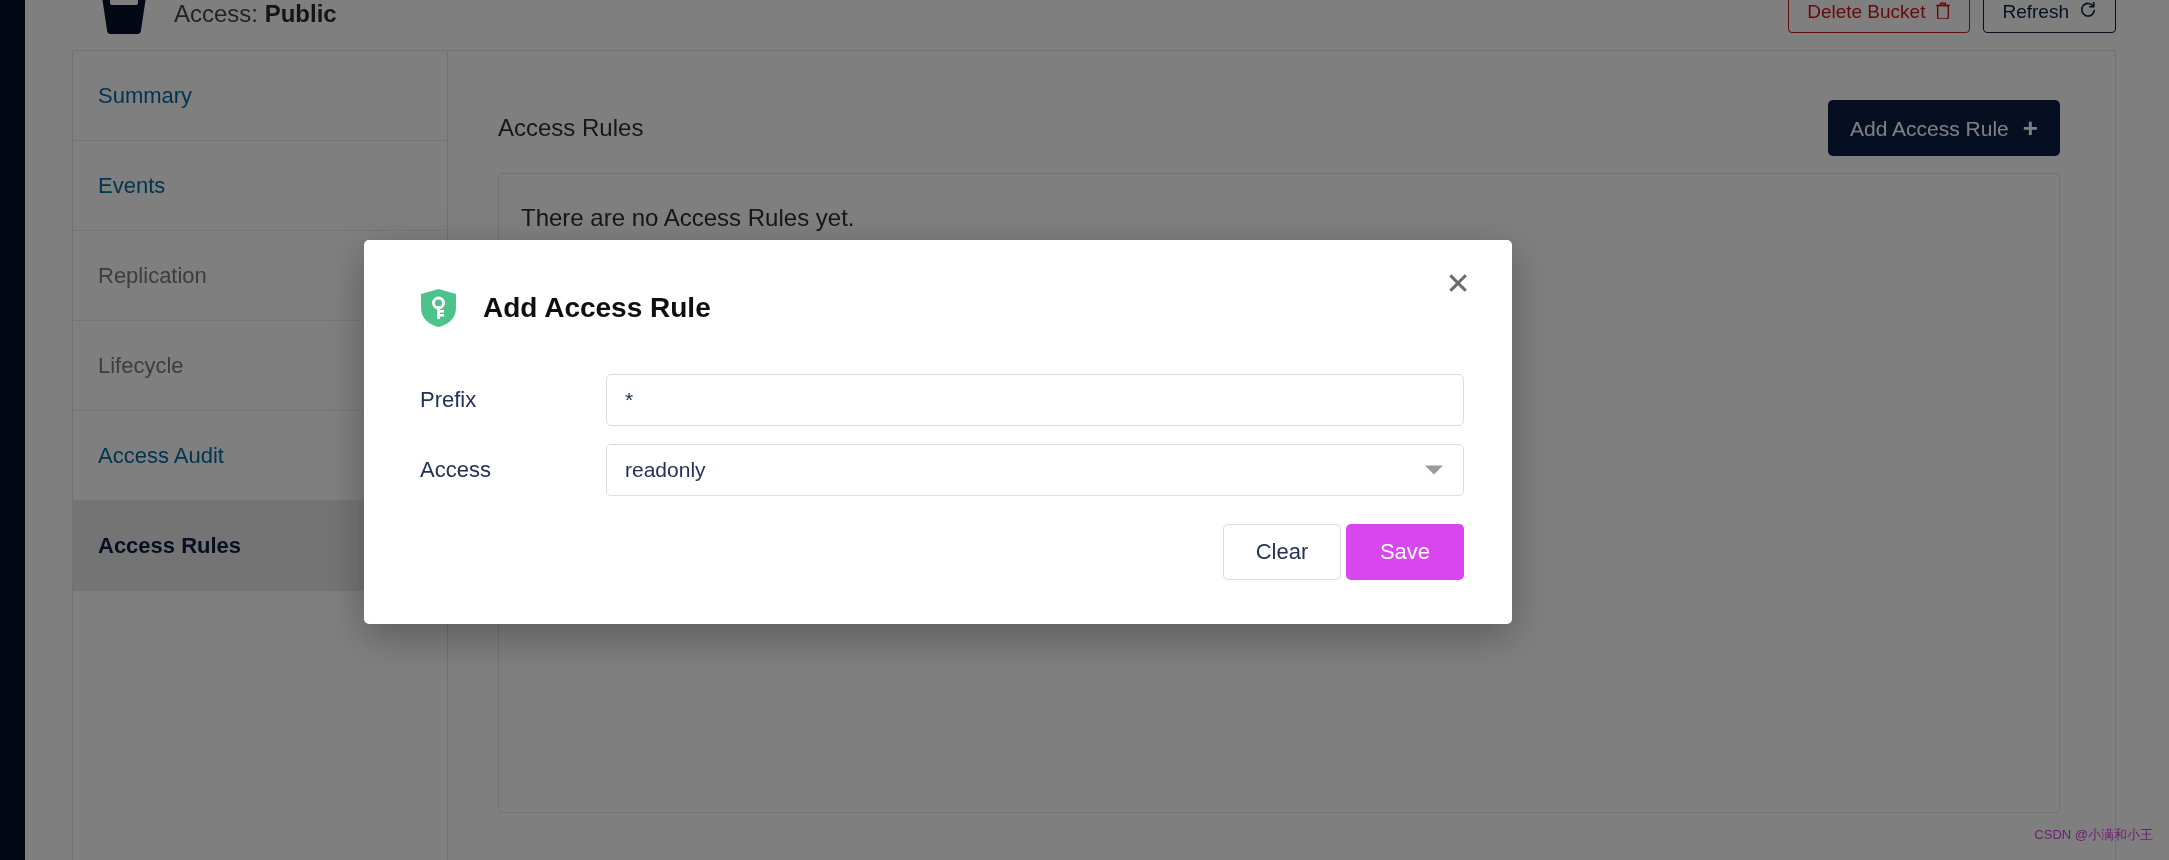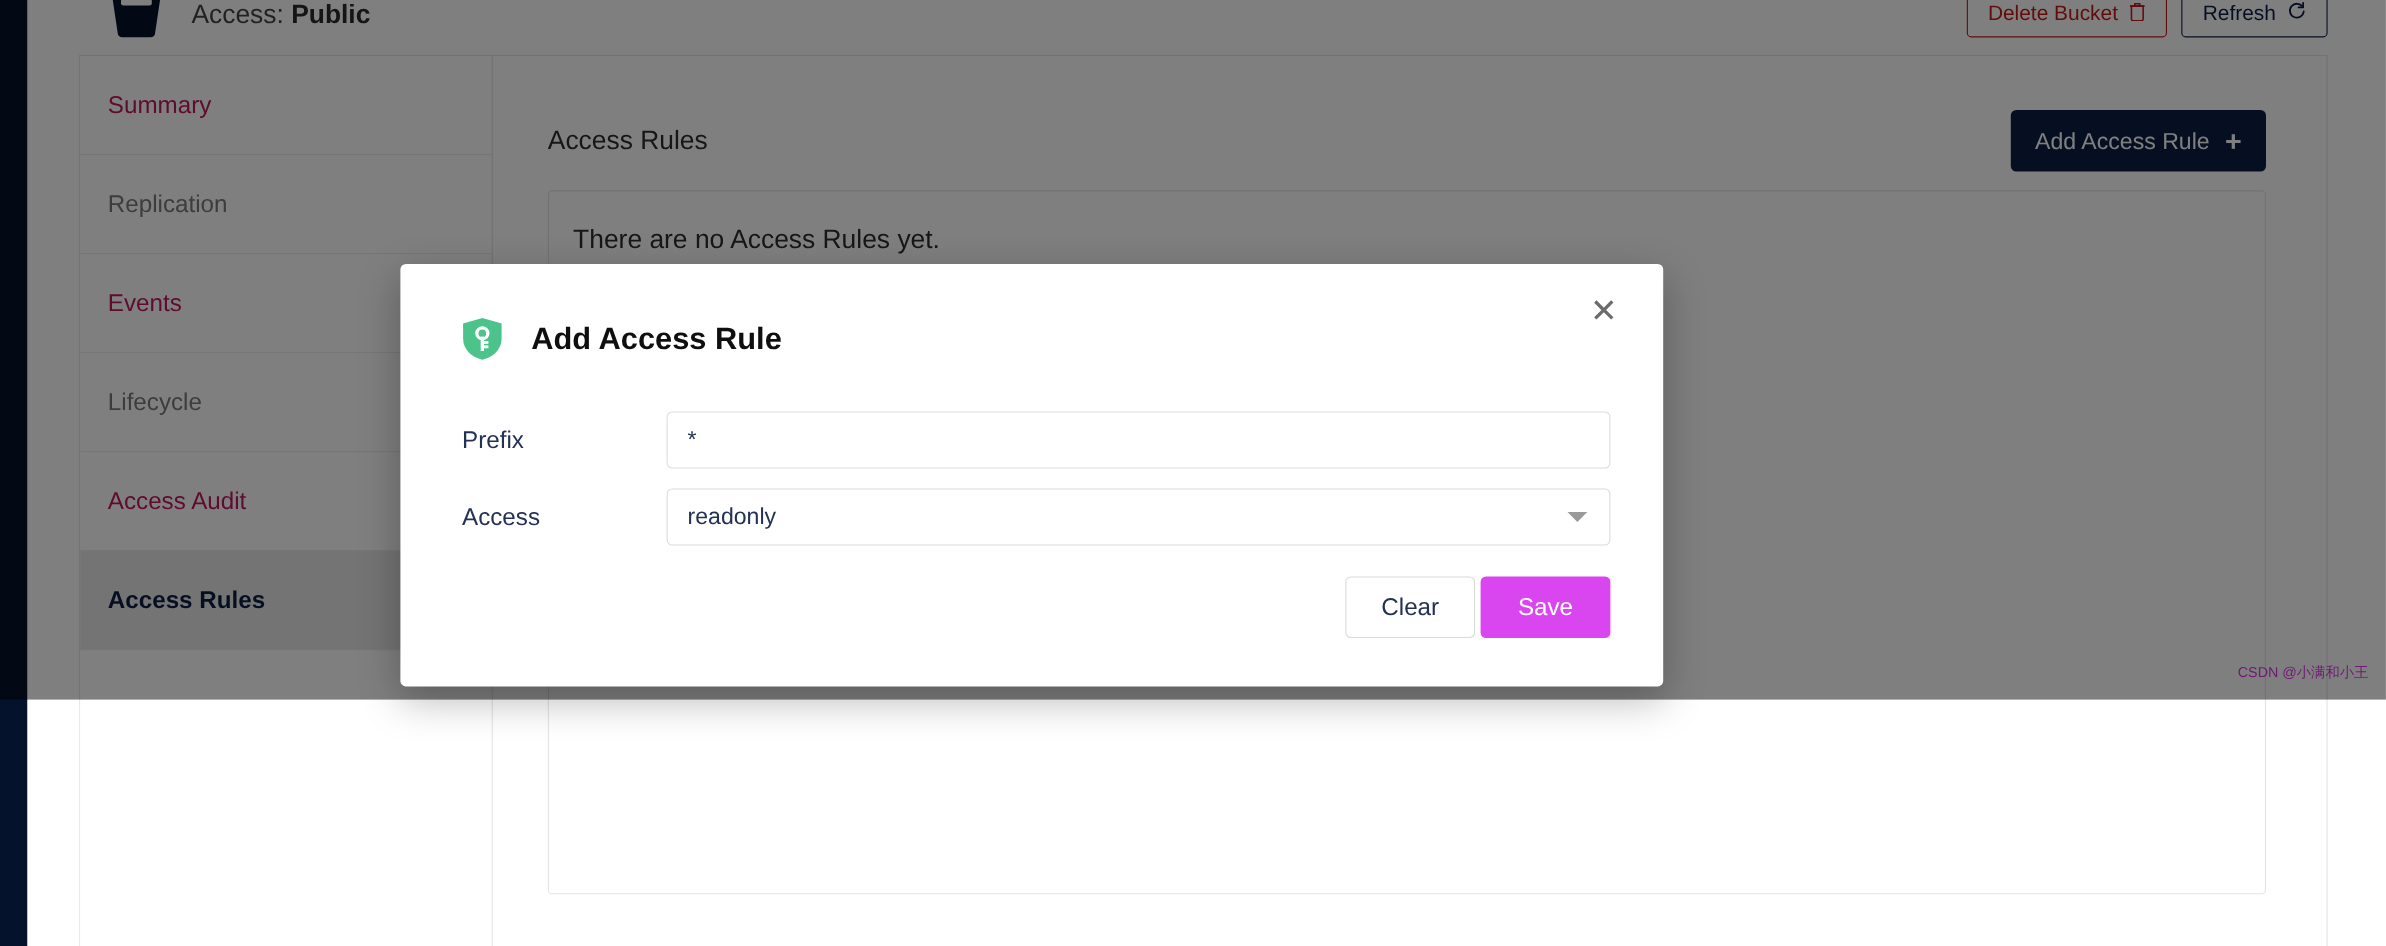--- a/index.html
+++ b/index.html
@@ -15,7 +15,7 @@
   #root {
     position: relative;
     width: 2169px;
-    height: 636px;
+    height: 860px;
     background: #ffffff;
   }
 

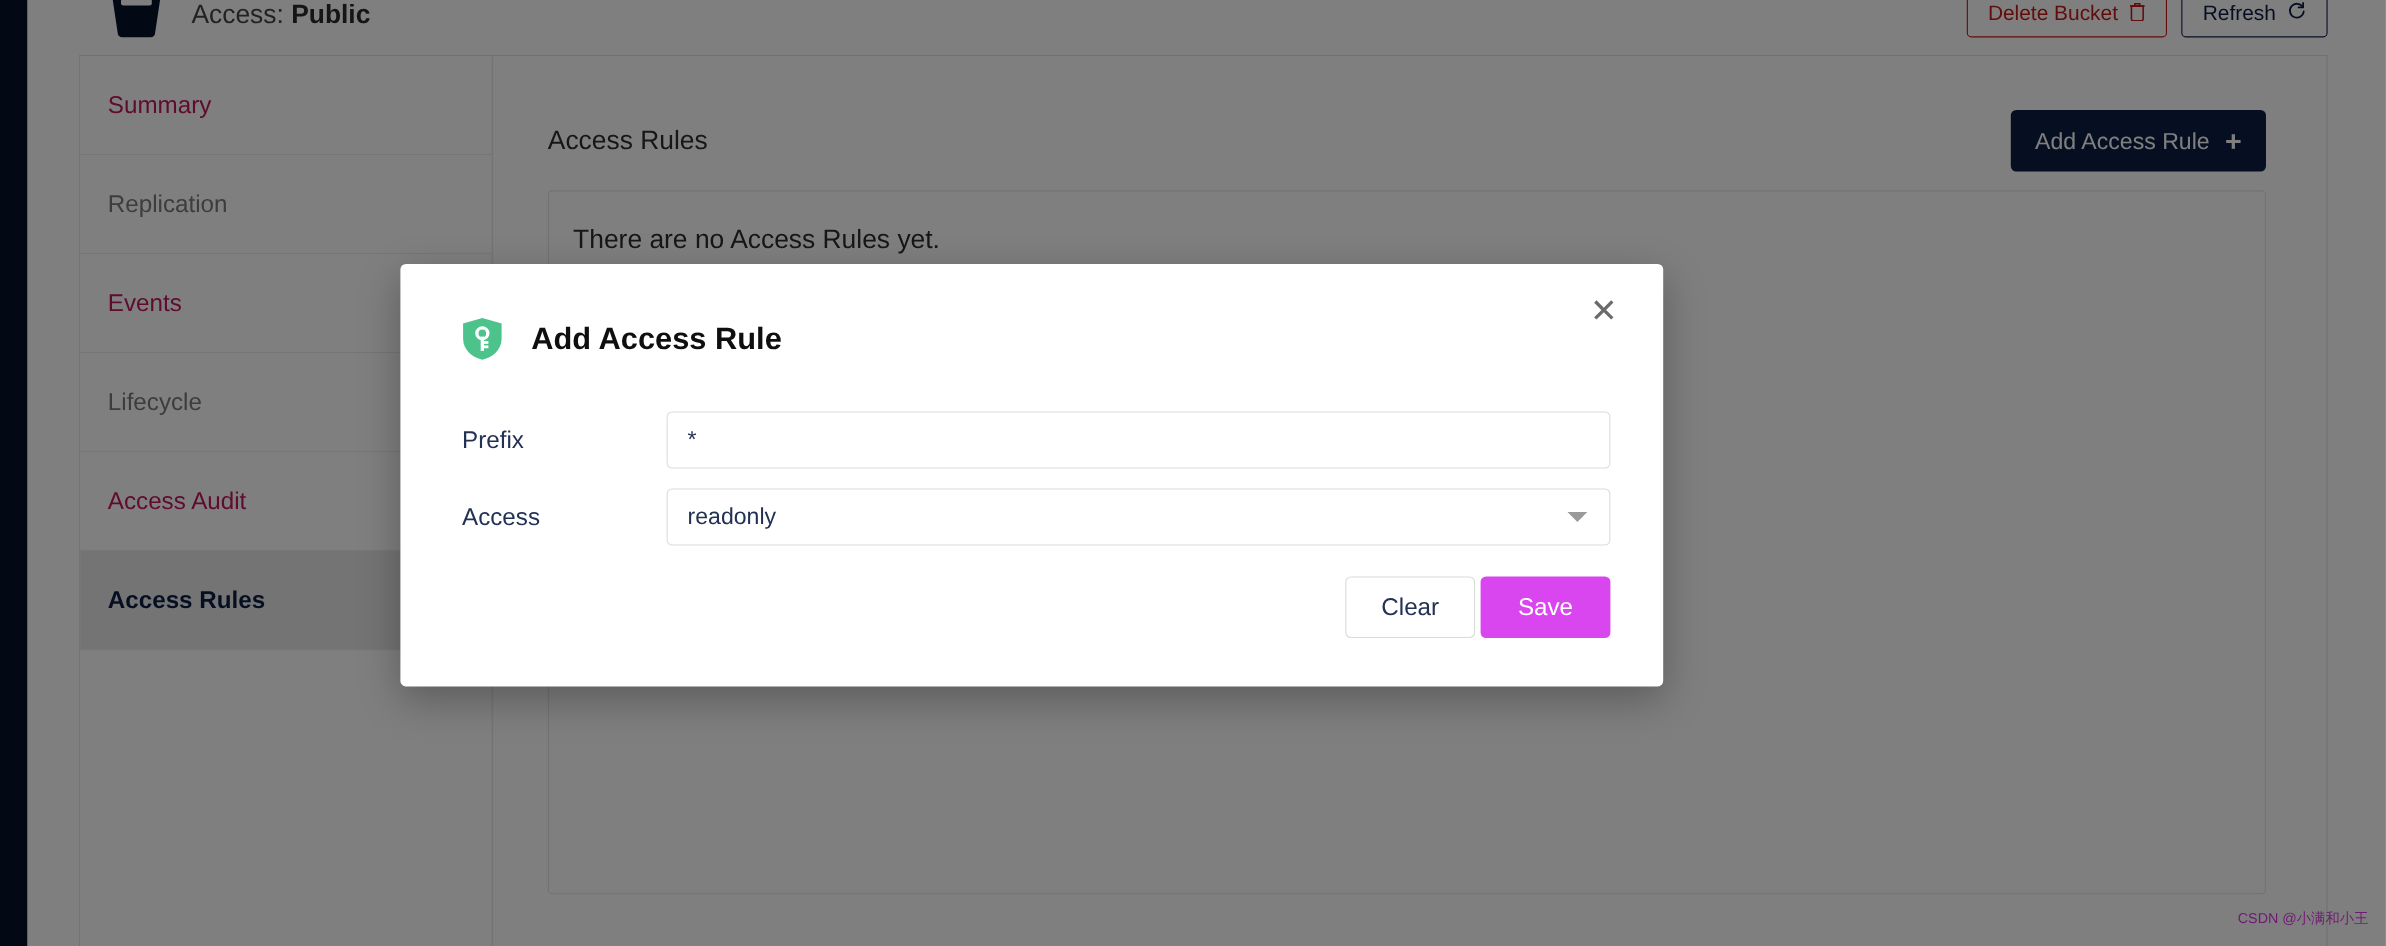--- a/index.html
+++ b/index.html
@@ -116,7 +116,7 @@
     align-items: center;
     padding-left: 25px;
     font-size: 22px;
-    color: #be185d;
+    color: #0369a1;
     border-bottom: 1px solid #ececec;
     cursor: pointer;
     background: transparent;

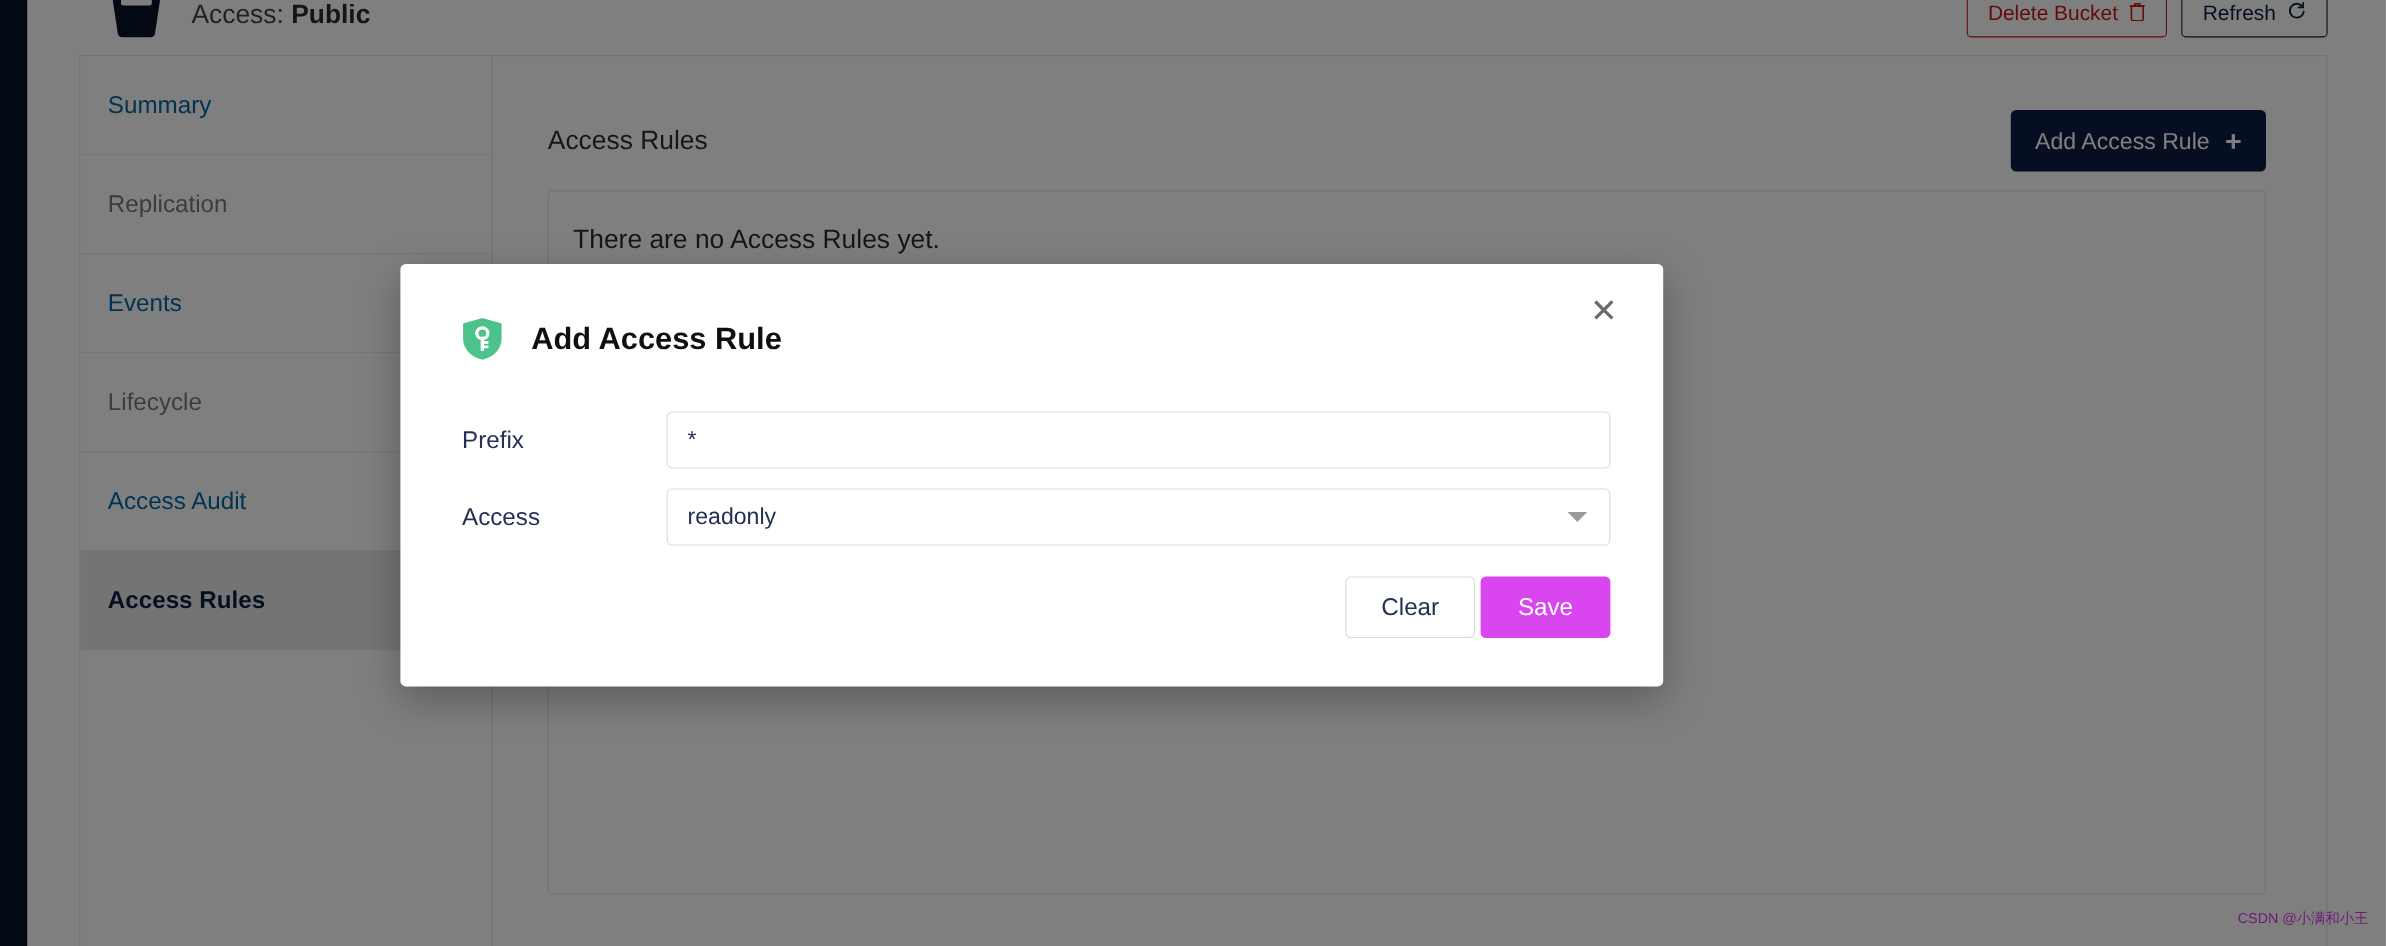--- a/index.html
+++ b/index.html
@@ -351,11 +351,11 @@
         <div class="side-tab">
           <span>Summary</span>
         </div>
+        <div class="side-tab">
+          <span>Events</span>
+        </div>
         <div class="side-tab muted">
           <span>Replication</span>
-        </div>
-        <div class="side-tab">
-          <span>Events</span>
         </div>
         <div class="side-tab muted">
           <span>Lifecycle</span>

